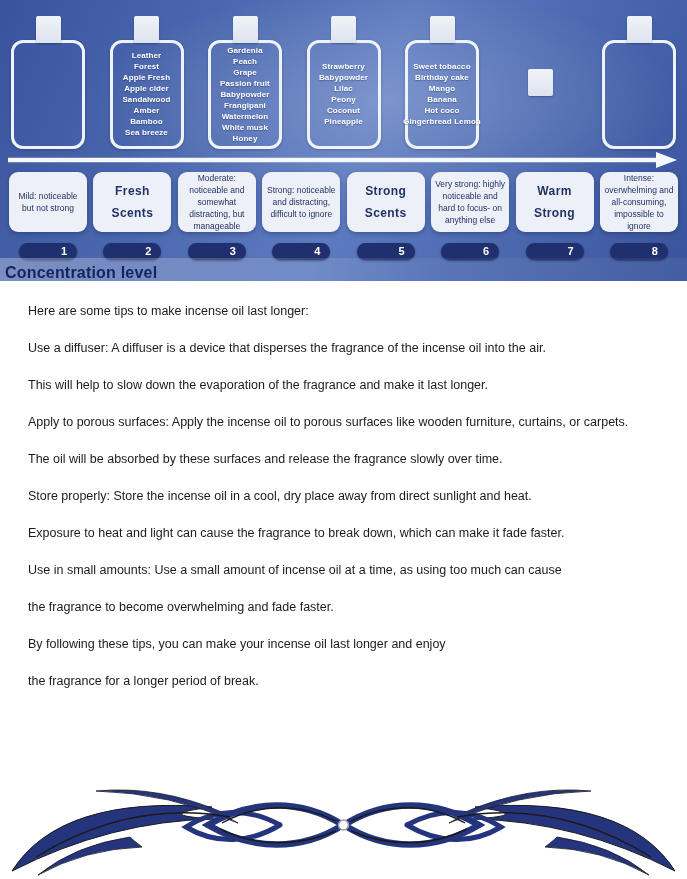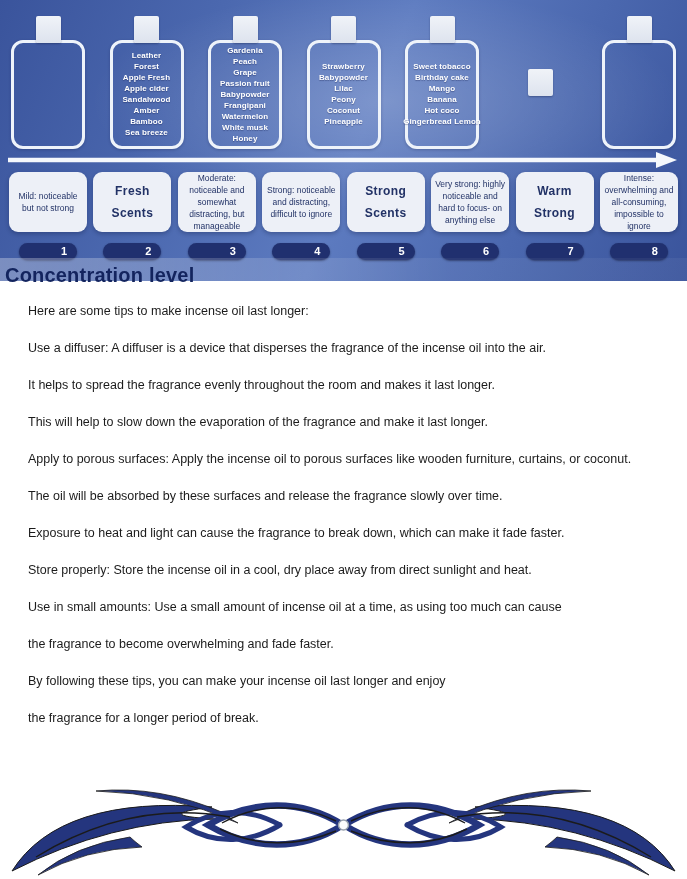--- a/index.html
+++ b/index.html
@@ -124,7 +124,7 @@
   .axis-label {
     margin: 4px 0 17px 5px;
     color: var(--label-navy, #13245e);
-    font-size: 20px;
+    font-size: 16px;
     font-weight: bold;
     letter-spacing: 0.2px;
     position: relative;

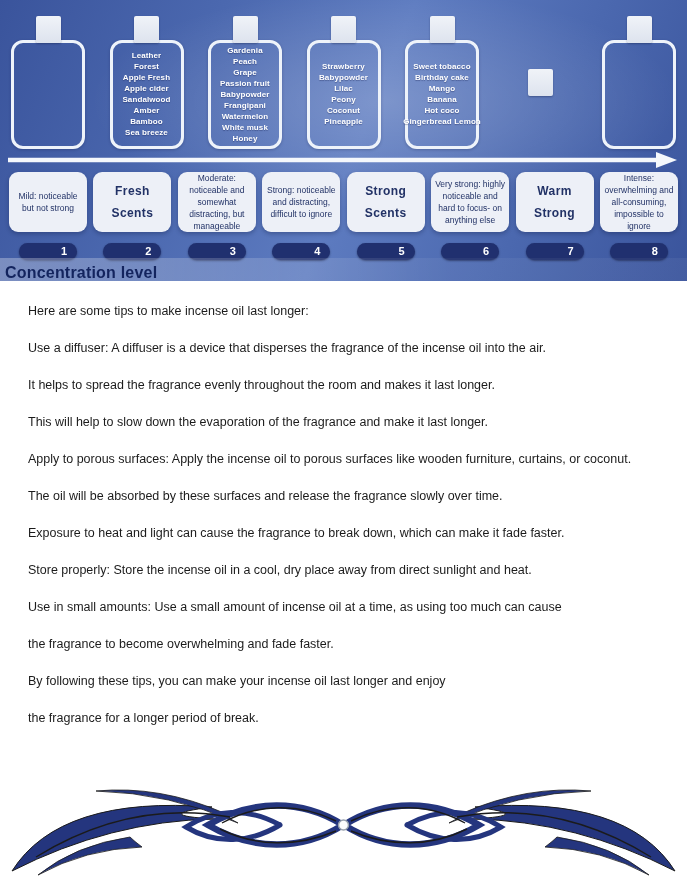--- a/index.html
+++ b/index.html
@@ -317,7 +317,6 @@
 
   <p class="tip-line">Use a diffuser: A diffuser is a device that disperses the fragrance of the incense oil into the air.</p>
 
-  <p class="tip-line">It helps to spread the fragrance evenly throughout the room and makes it last longer.</p>
 
 
   <p class="tip-line">This will help to slow down the evaporation of the fragrance and make it last longer.</p>

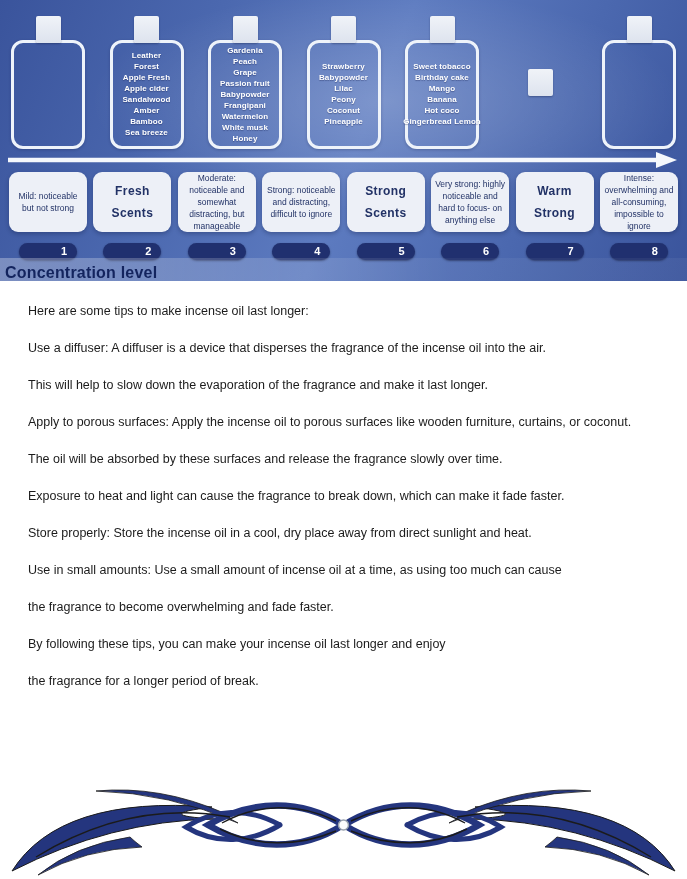--- a/index.html
+++ b/index.html
@@ -321,7 +321,7 @@
 
   <p class="tip-line">This will help to slow down the evaporation of the fragrance and make it last longer.</p>
 
-  <p class="tip-line">Apply to porous surfaces: Apply the incense oil to porous surfaces like wooden furniture, curtains, or coconut.</p>
+  <p class="tip-line">Apply to porous surfaces: Apply the incense oil to porous surfaces like wooden furniture, curtains, or carpets.</p>
 
   <p class="tip-line">The oil will be absorbed by these surfaces and release the fragrance slowly over time.</p>
 

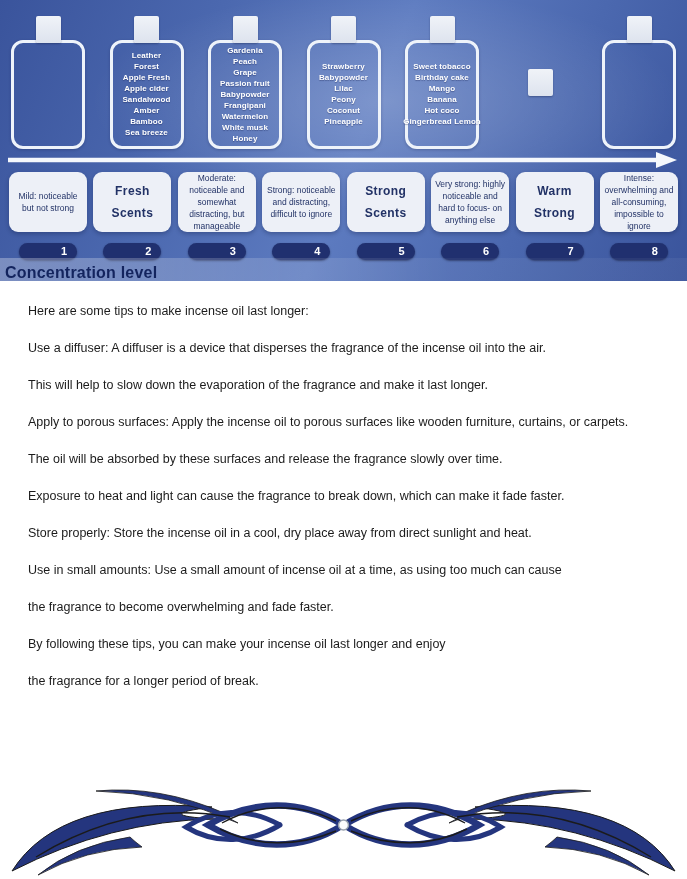--- a/index.html
+++ b/index.html
@@ -325,9 +325,9 @@
 
   <p class="tip-line">The oil will be absorbed by these surfaces and release the fragrance slowly over time.</p>
 
+  <p class="tip-line">Store properly: Store the incense oil in a cool, dry place away from direct sunlight and heat.</p>
+
   <p class="tip-line">Exposure to heat and light can cause the fragrance to break down, which can make it fade faster.</p>
-
-  <p class="tip-line">Store properly: Store the incense oil in a cool, dry place away from direct sunlight and heat.</p>
 
   <p class="tip-line">Use in small amounts: Use a small amount of incense oil at a time, as using too much can cause</p>
 

